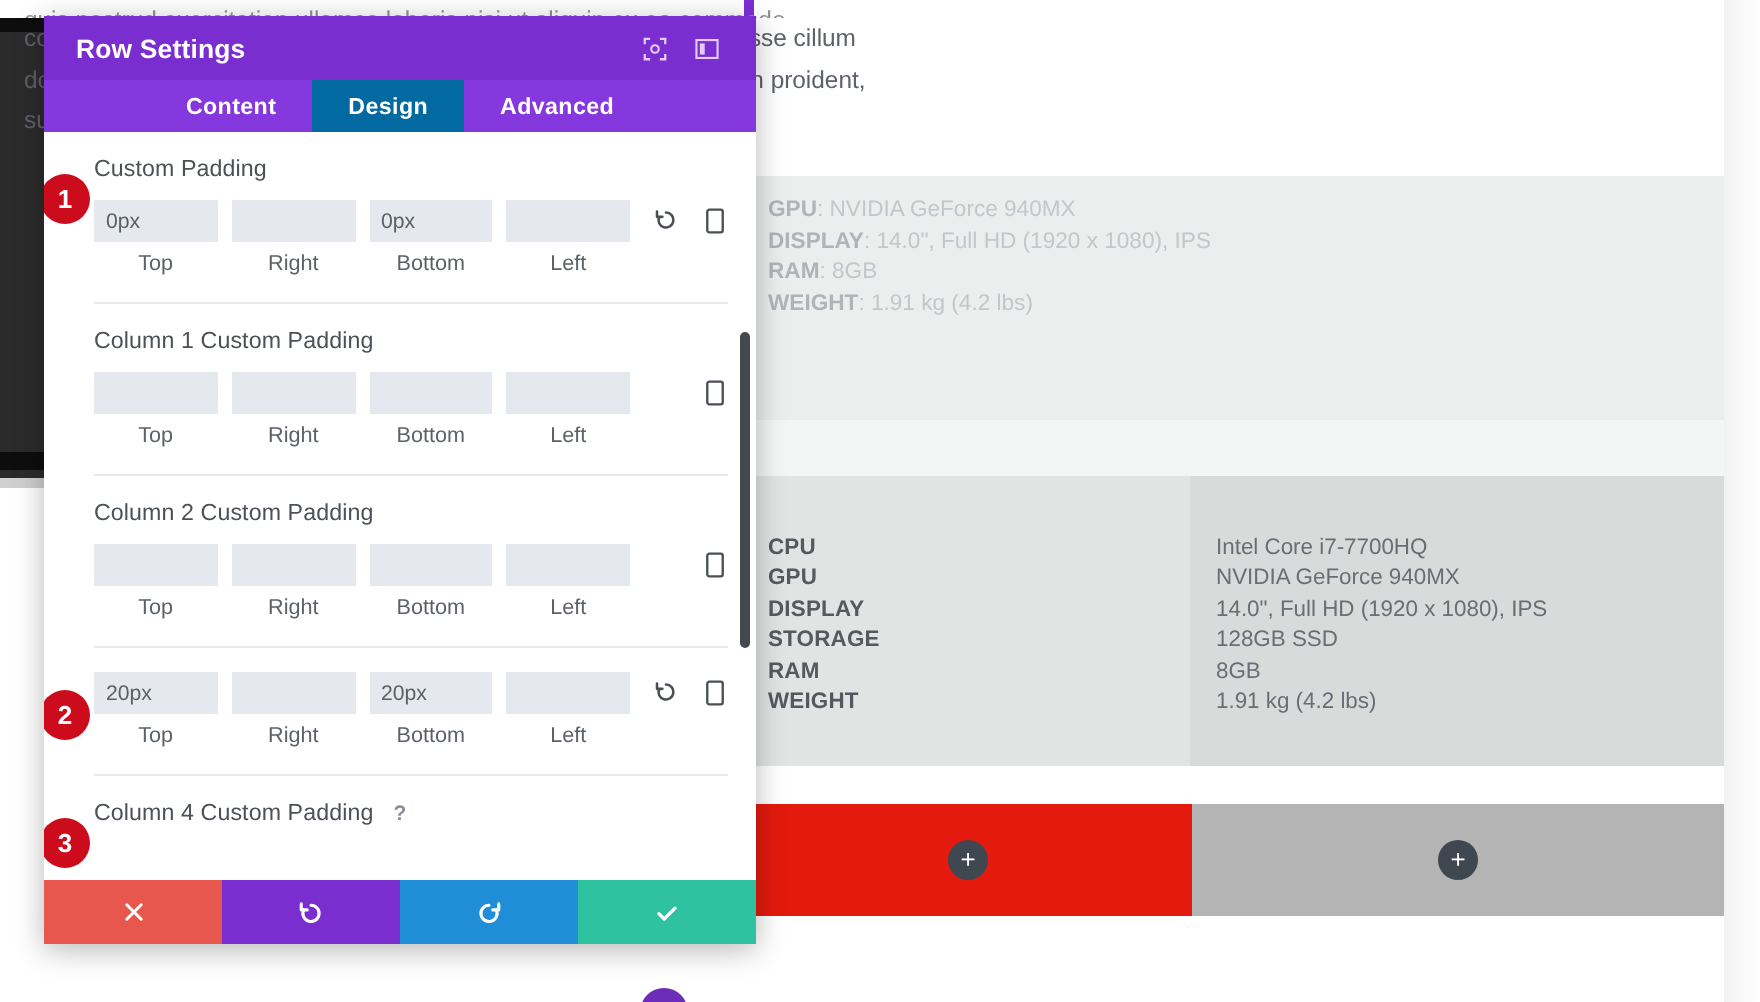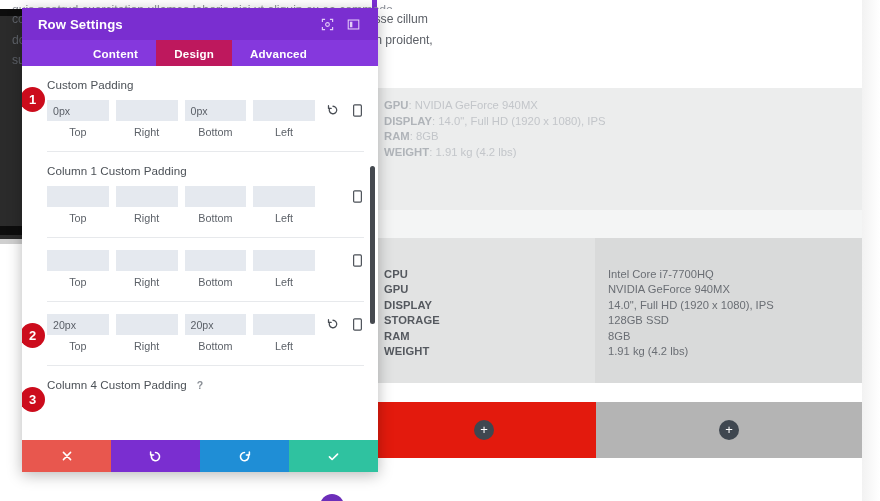--- a/index.html
+++ b/index.html
@@ -233,7 +233,7 @@
     font-weight: bold;
     letter-spacing: .2px;
   }
-  .tab.active { background: #be185d; }
+  .tab.active { background: #0369a1; }
 
   .modal-body {
     position: relative;

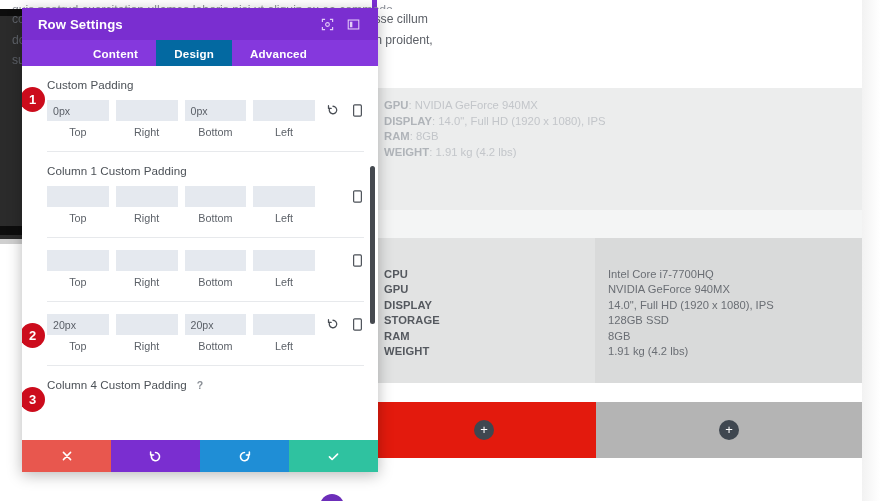--- a/index.html
+++ b/index.html
@@ -525,6 +525,9 @@
       <div class="divider"></div>
 
       <div class="field-group">
+        <div class="field-label">
+          <span>Column 2 Custom Padding</span>
+        </div>
         <div class="pad-row">
           <div class="pad-cell">
             <div class="pad-input"></div>

